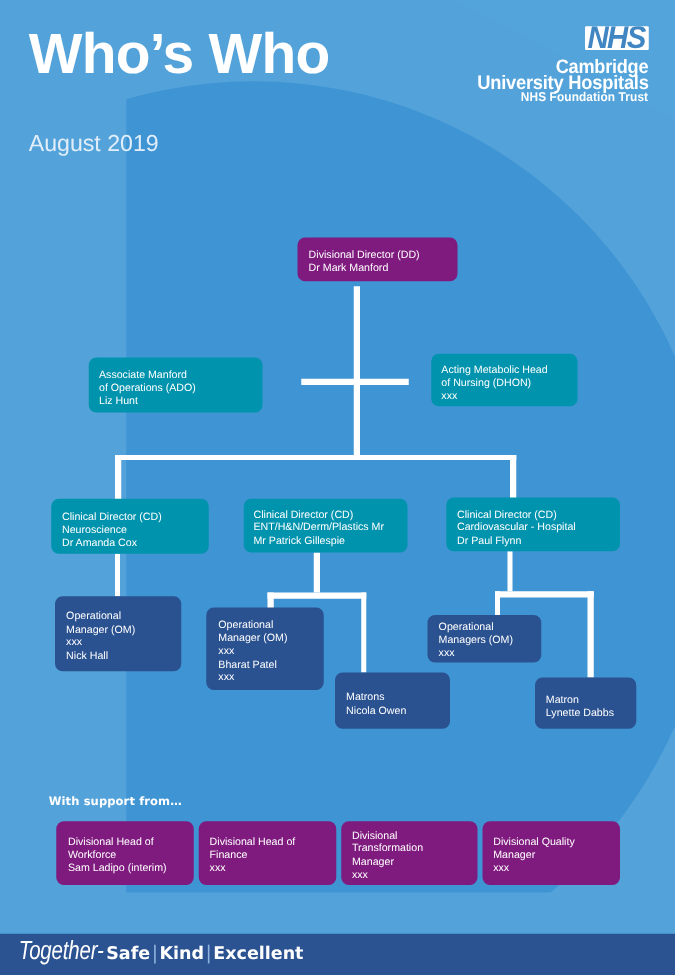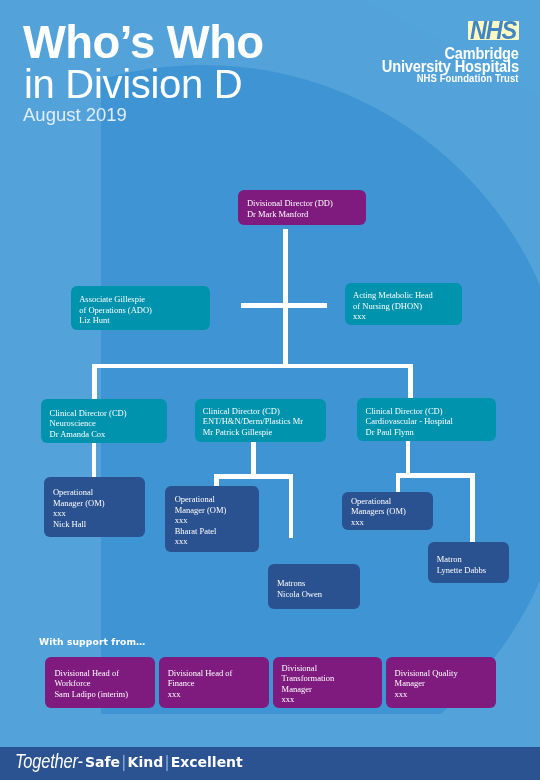--- a/index.html
+++ b/index.html
@@ -23,7 +23,7 @@
   #logo { position:absolute; left:380px; top:0px; width:139px; text-align:right; }
   #logo div { white-space:nowrap; }
   #nhs-box { position:absolute; left:88px; top:21px; width:51px; height:19px;
-    background:#fef9c3; border-radius:1px; overflow:hidden;}
+    background:#ffffff; border-radius:1px; overflow:hidden;}
   #nhs-box span { position:absolute; left:1.5px; top:-2.6px;
     font-family:"Liberation Sans", sans-serif; font-style:italic; font-weight:bold;
     font-size:25.3px; line-height:25px; color:#4086c2; letter-spacing:-1.4px;

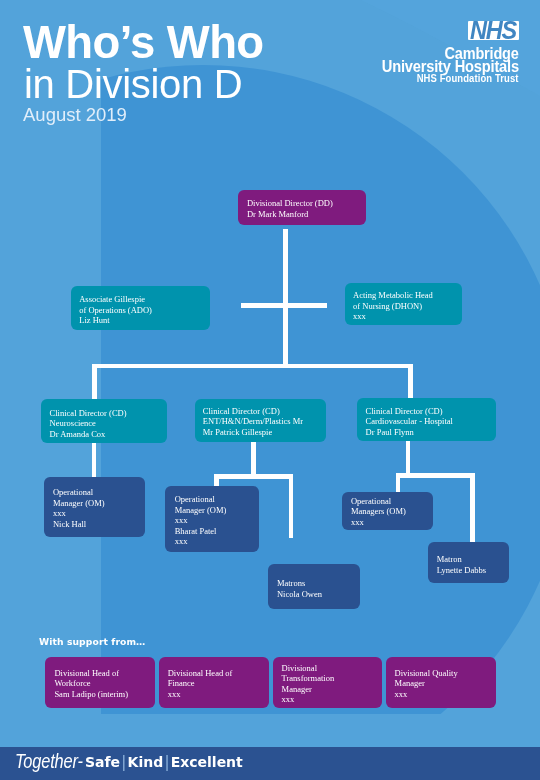--- a/index.html
+++ b/index.html
@@ -86,7 +86,6 @@
   </svg>
 
   <div id="title1">Who’s Who</div>
-  <div id="title2">in Division D</div>
   <div id="date">August 2019</div>
 
   <div id="logo">

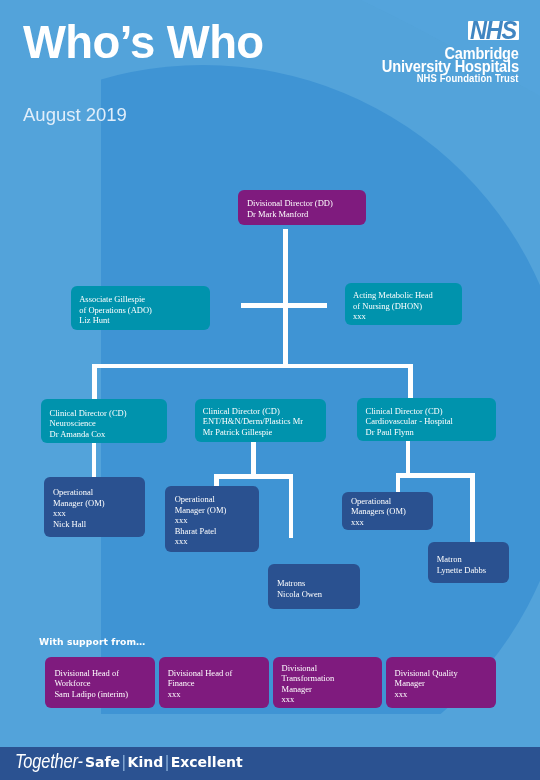--- a/index.html
+++ b/index.html
@@ -46,7 +46,7 @@
 
   
   .box { position:absolute; border-radius:6px; color:#fff; overflow:hidden;
-    font-family:Liberation Serif, serif; }
+    font-family:Liberation Sans, sans-serif; }
   .box .t { position:absolute; }
   .ln { display:block; white-space:nowrap; }
   .purple { background:#7f1b7e; }

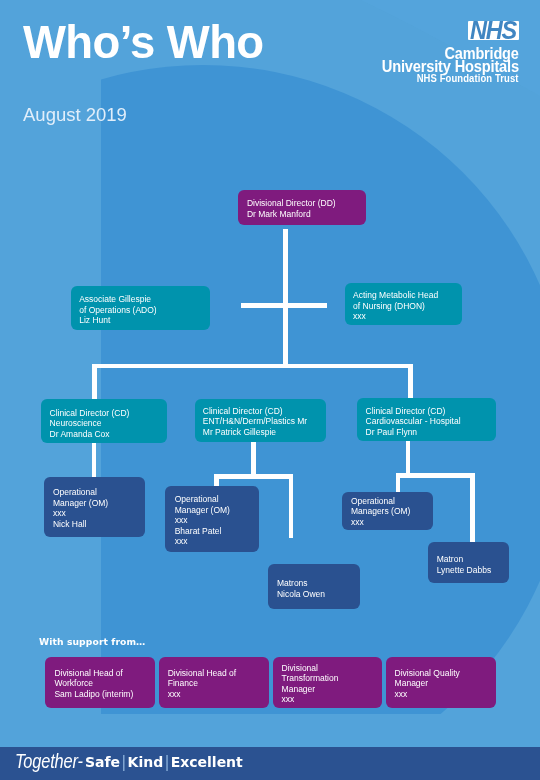--- a/index.html
+++ b/index.html
@@ -122,7 +122,7 @@
       </div>
       <div class="box teal" style="left: 71px; top: 286px; width: 139px; height: 44px;">
         <div class="t" style="left: 8.2px; top: 8.1px; font-size: 8.5px; line-height: 10.5px;">
-          <span class="ln">Associate Gillespie</span>
+          <span class="ln">Associate Manford</span>
           <span class="ln">of Operations (ADO)</span>
           <span class="ln">Liz Hunt</span>
         </div>

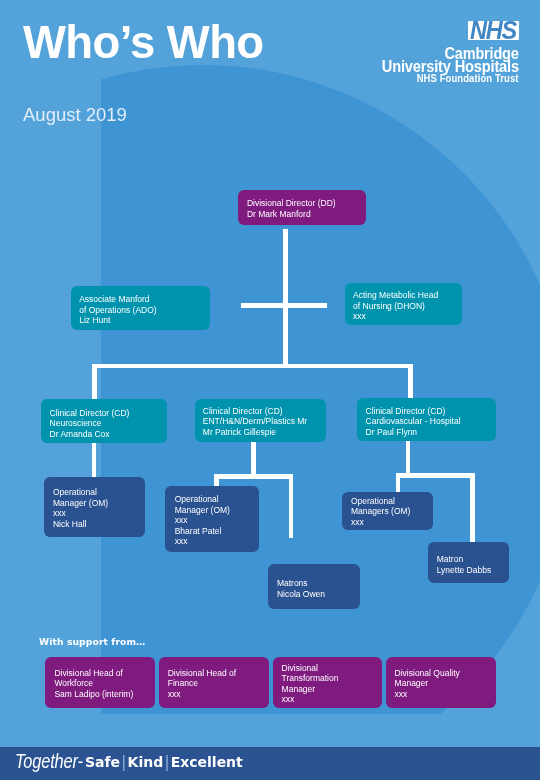--- a/index.html
+++ b/index.html
@@ -179,7 +179,7 @@
           <span class="ln">xxx</span>
         </div>
       </div>
-      <div class="box navy" style="left: 268px; top: 564px; width: 92px; height: 45px;">
+      <div class="box navy" style="left: 268px; top: 538px; width: 92px; height: 45px;">
         <div class="t" style="left: 8.9px; top: 14.2px; font-size: 8.5px; line-height: 10.5px;">
           <span class="ln">Matrons</span>
           <span class="ln">Nicola Owen</span>

